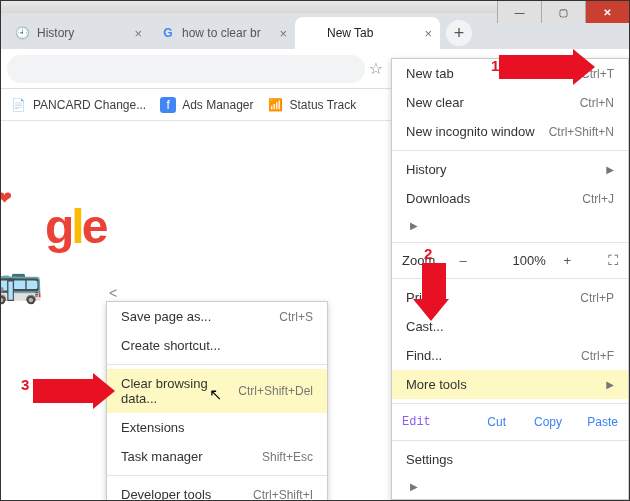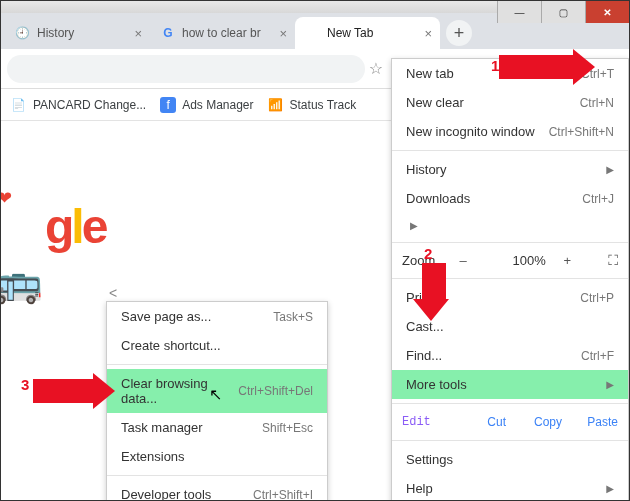--- a/index.html
+++ b/index.html
@@ -227,7 +227,7 @@
 <div class="submenu">
   <div class="mitem">
     <span class="lab">Save page as...</span>
-    <span class="sc">Task+S</span>
+    <span class="sc">Ctrl+S</span>
   </div>
   <div class="mitem">
     <span class="lab">Create shortcut...</span>

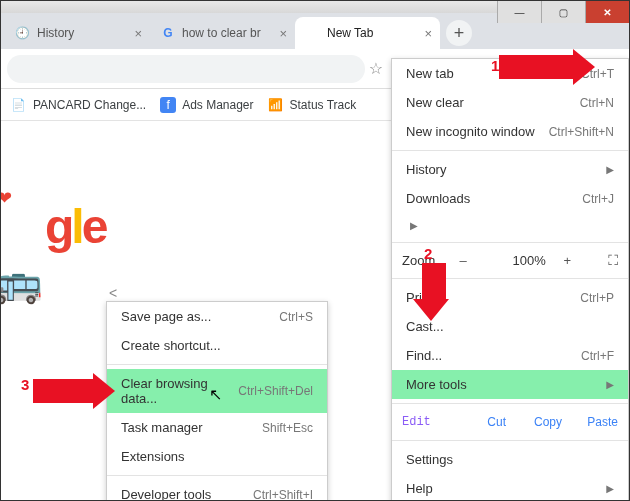--- a/index.html
+++ b/index.html
@@ -55,7 +55,7 @@
   .mitem .sc { color:#777; font-size:12px; }
   .mitem .chev { color:#777; font-size:10px; margin-left:4px; }
   .msep { height:1px; background:#e3e3e3; margin:4px 0; }
-  .mitem.hl { background:#86efac;justify-content:flex-end; }
+  .mitem.hl { background:#fef9c3;justify-content:flex-end; }
   .zoomrow { display:flex; align-items:center; padding:5px 10px; gap:6px; color:#333; }
   .zoomrow .zlab { flex:0 0 auto; padding-right:10px; }
   .zoomrow .zbtn { width:24px; text-align:center; color:#555; }

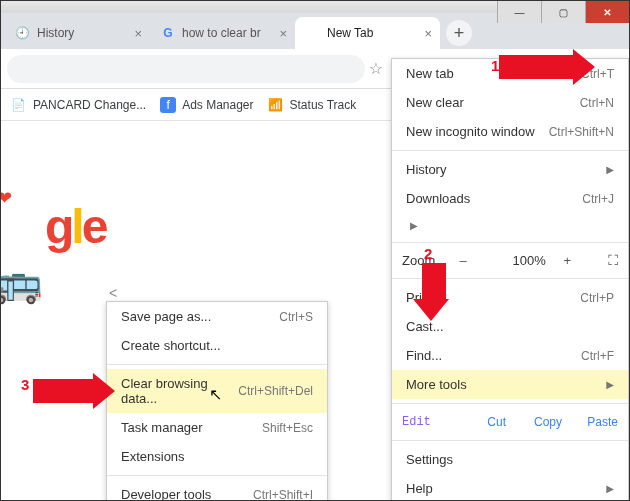--- a/index.html
+++ b/index.html
@@ -238,11 +238,11 @@
     <span class="sc">Ctrl+Shift+Del</span>
   </div>
   <div class="mitem">
+    <span class="lab">Extensions</span>
+  </div>
+  <div class="mitem">
     <span class="lab">Task manager</span>
     <span class="sc">Shift+Esc</span>
-  </div>
-  <div class="mitem">
-    <span class="lab">Extensions</span>
   </div>
   <div class="msep"></div>
   <div class="mitem">

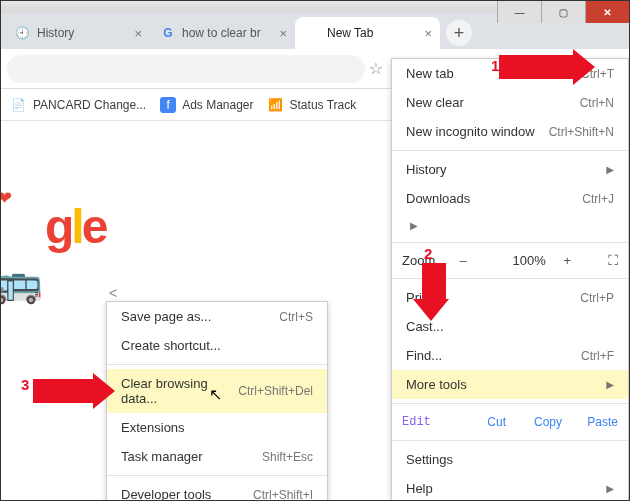--- a/index.html
+++ b/index.html
@@ -218,7 +218,6 @@
     <span class="lab">Settings</span>
   </div>
   <div class="mitem">
-    <span class="lab">Help</span>
     <span class="chev">▶</span>
   </div>
 

